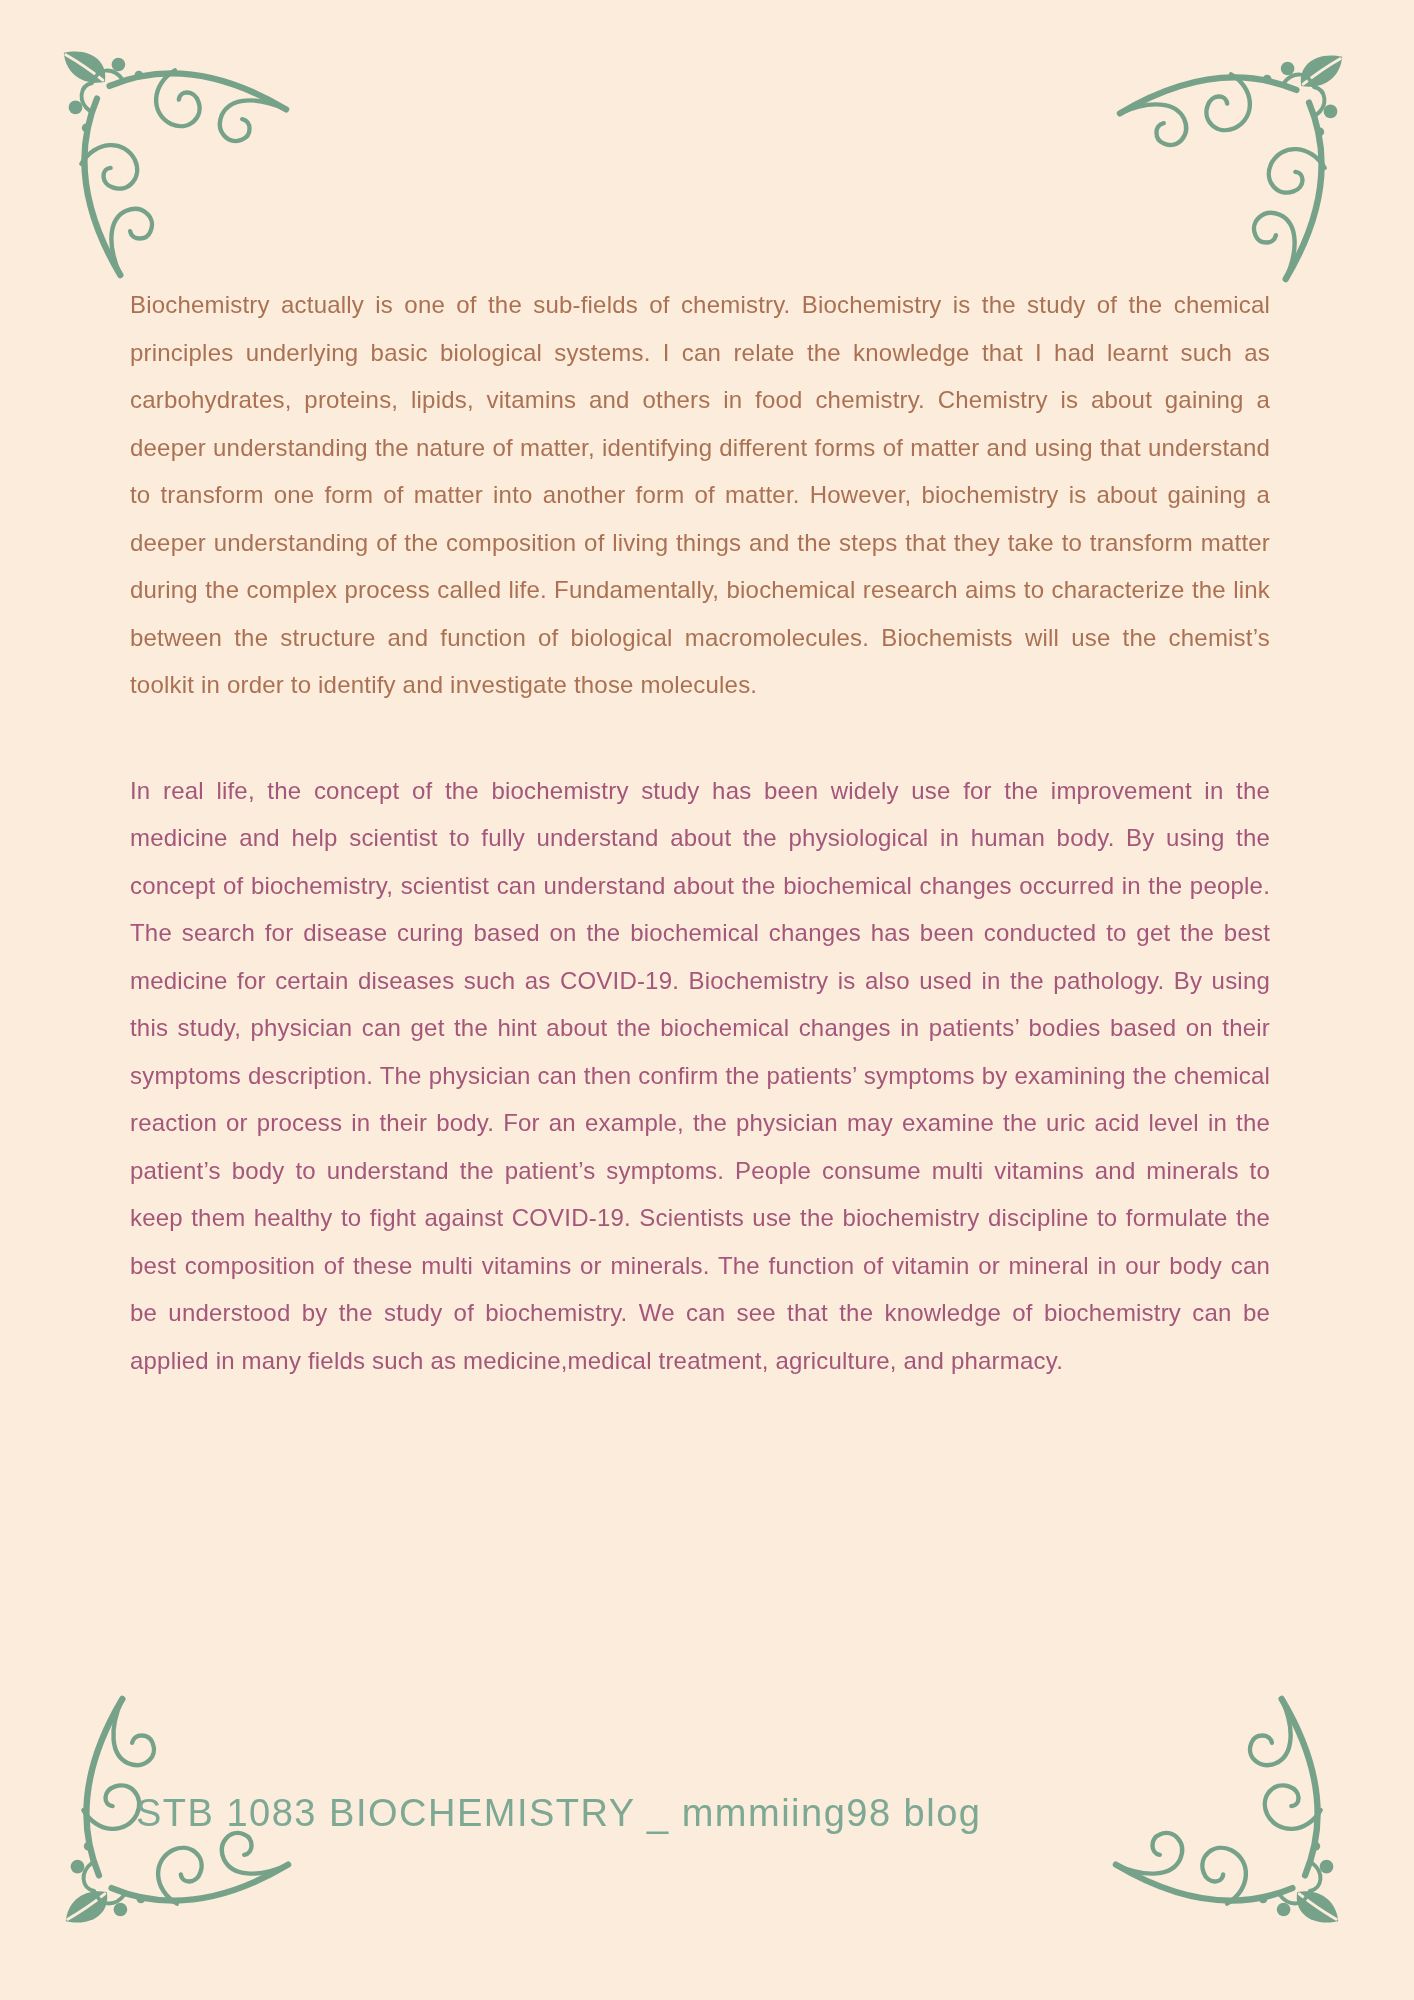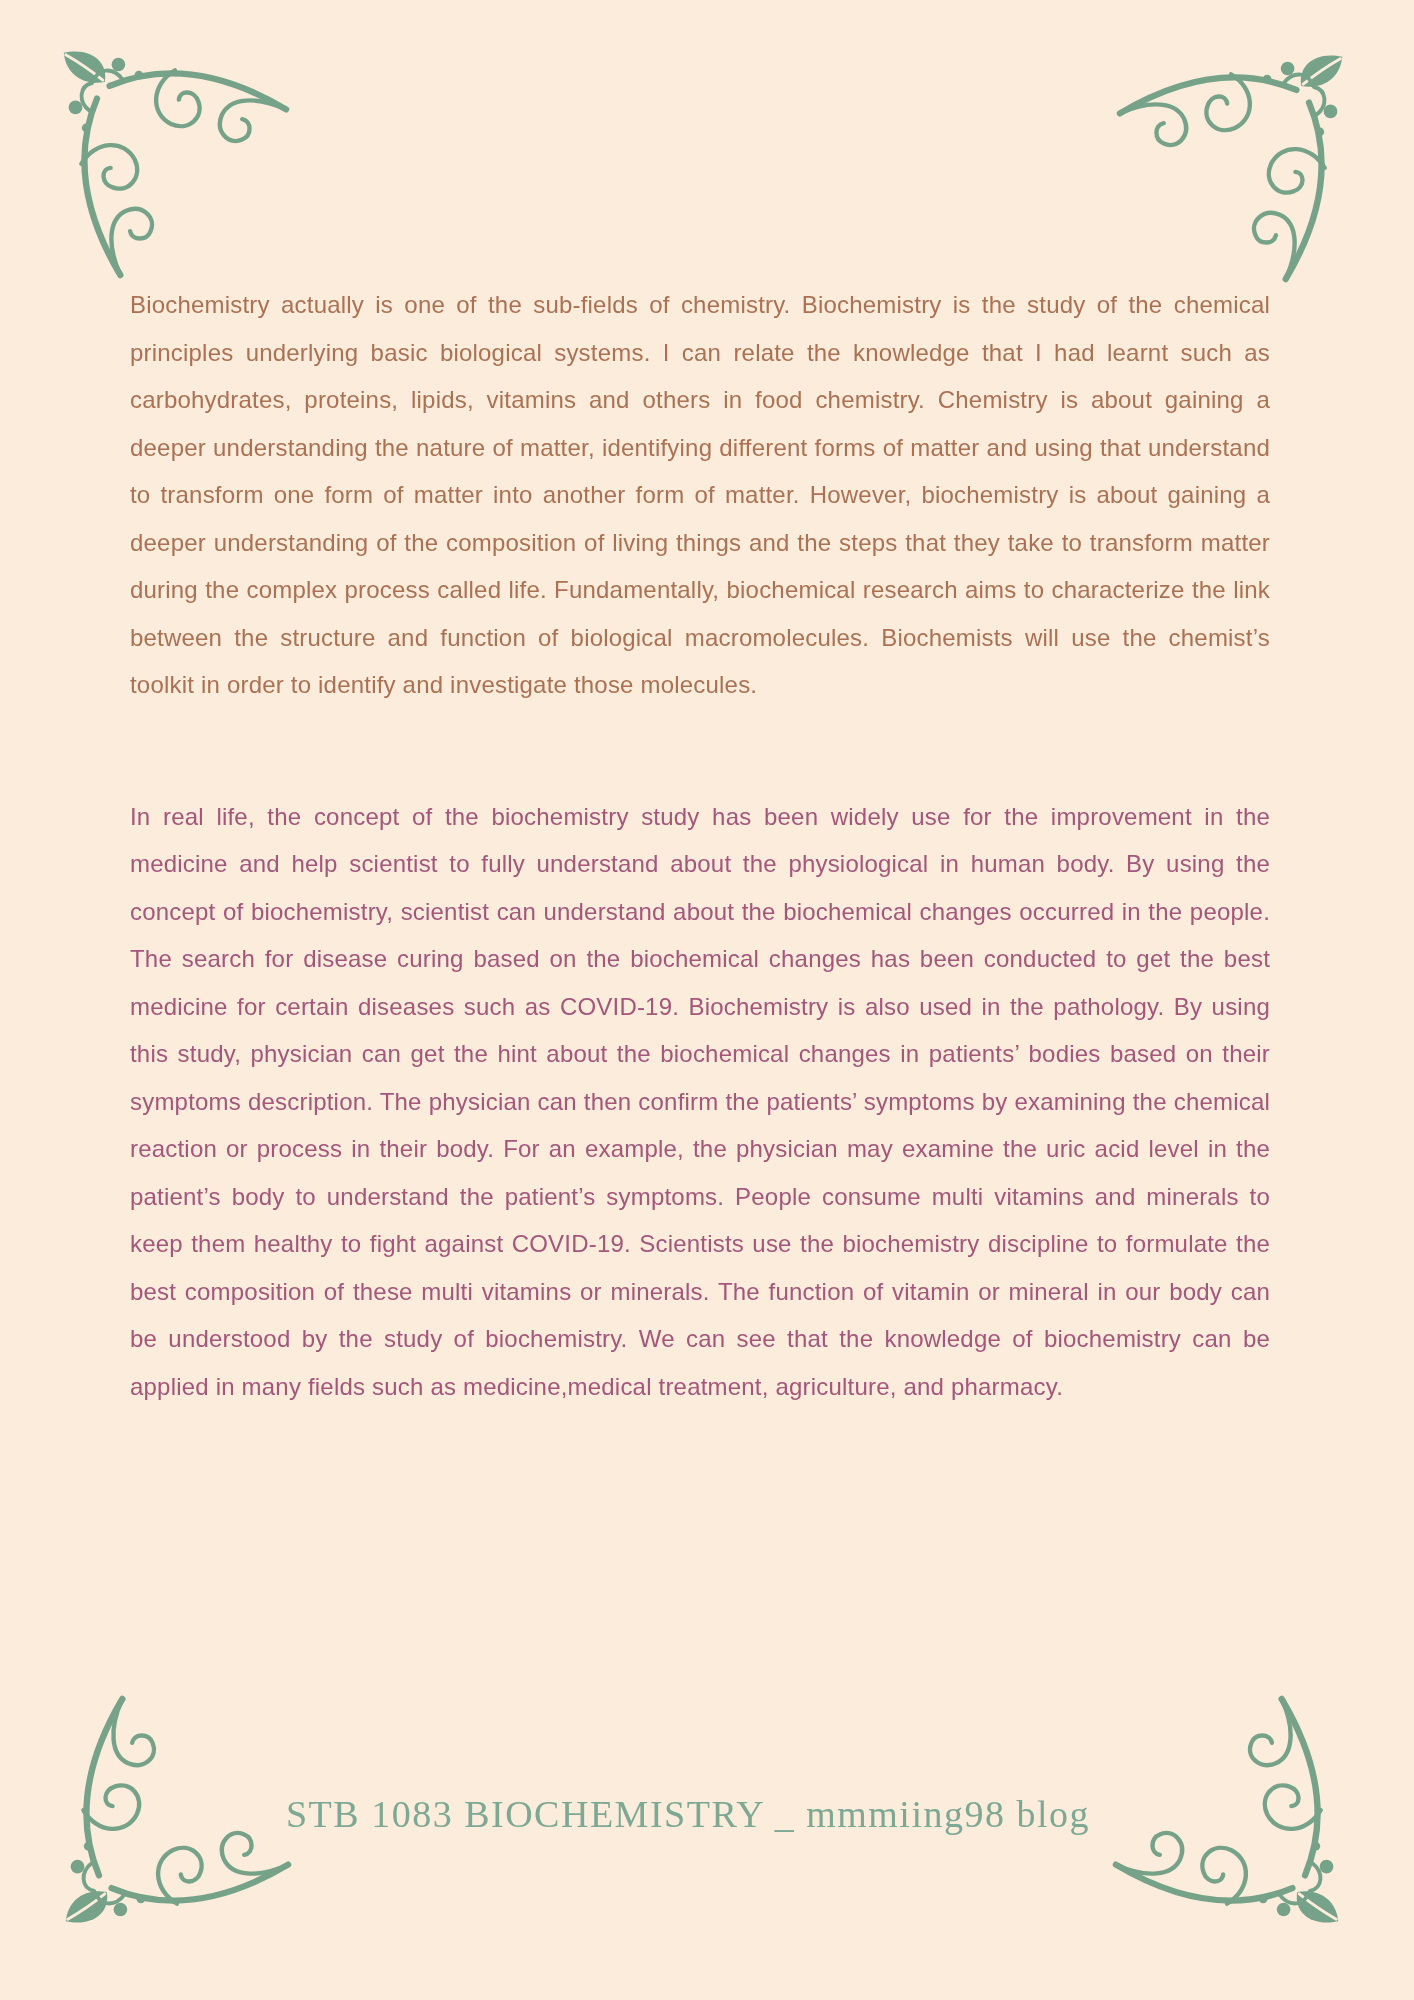--- a/index.html
+++ b/index.html
@@ -38,7 +38,7 @@
     text-align: justify;
     letter-spacing: 0.2px;
   }
-  .article p + p { margin-top: 84px; }
+  .article p + p { margin-top: 58px; }
 
   
   .footer {

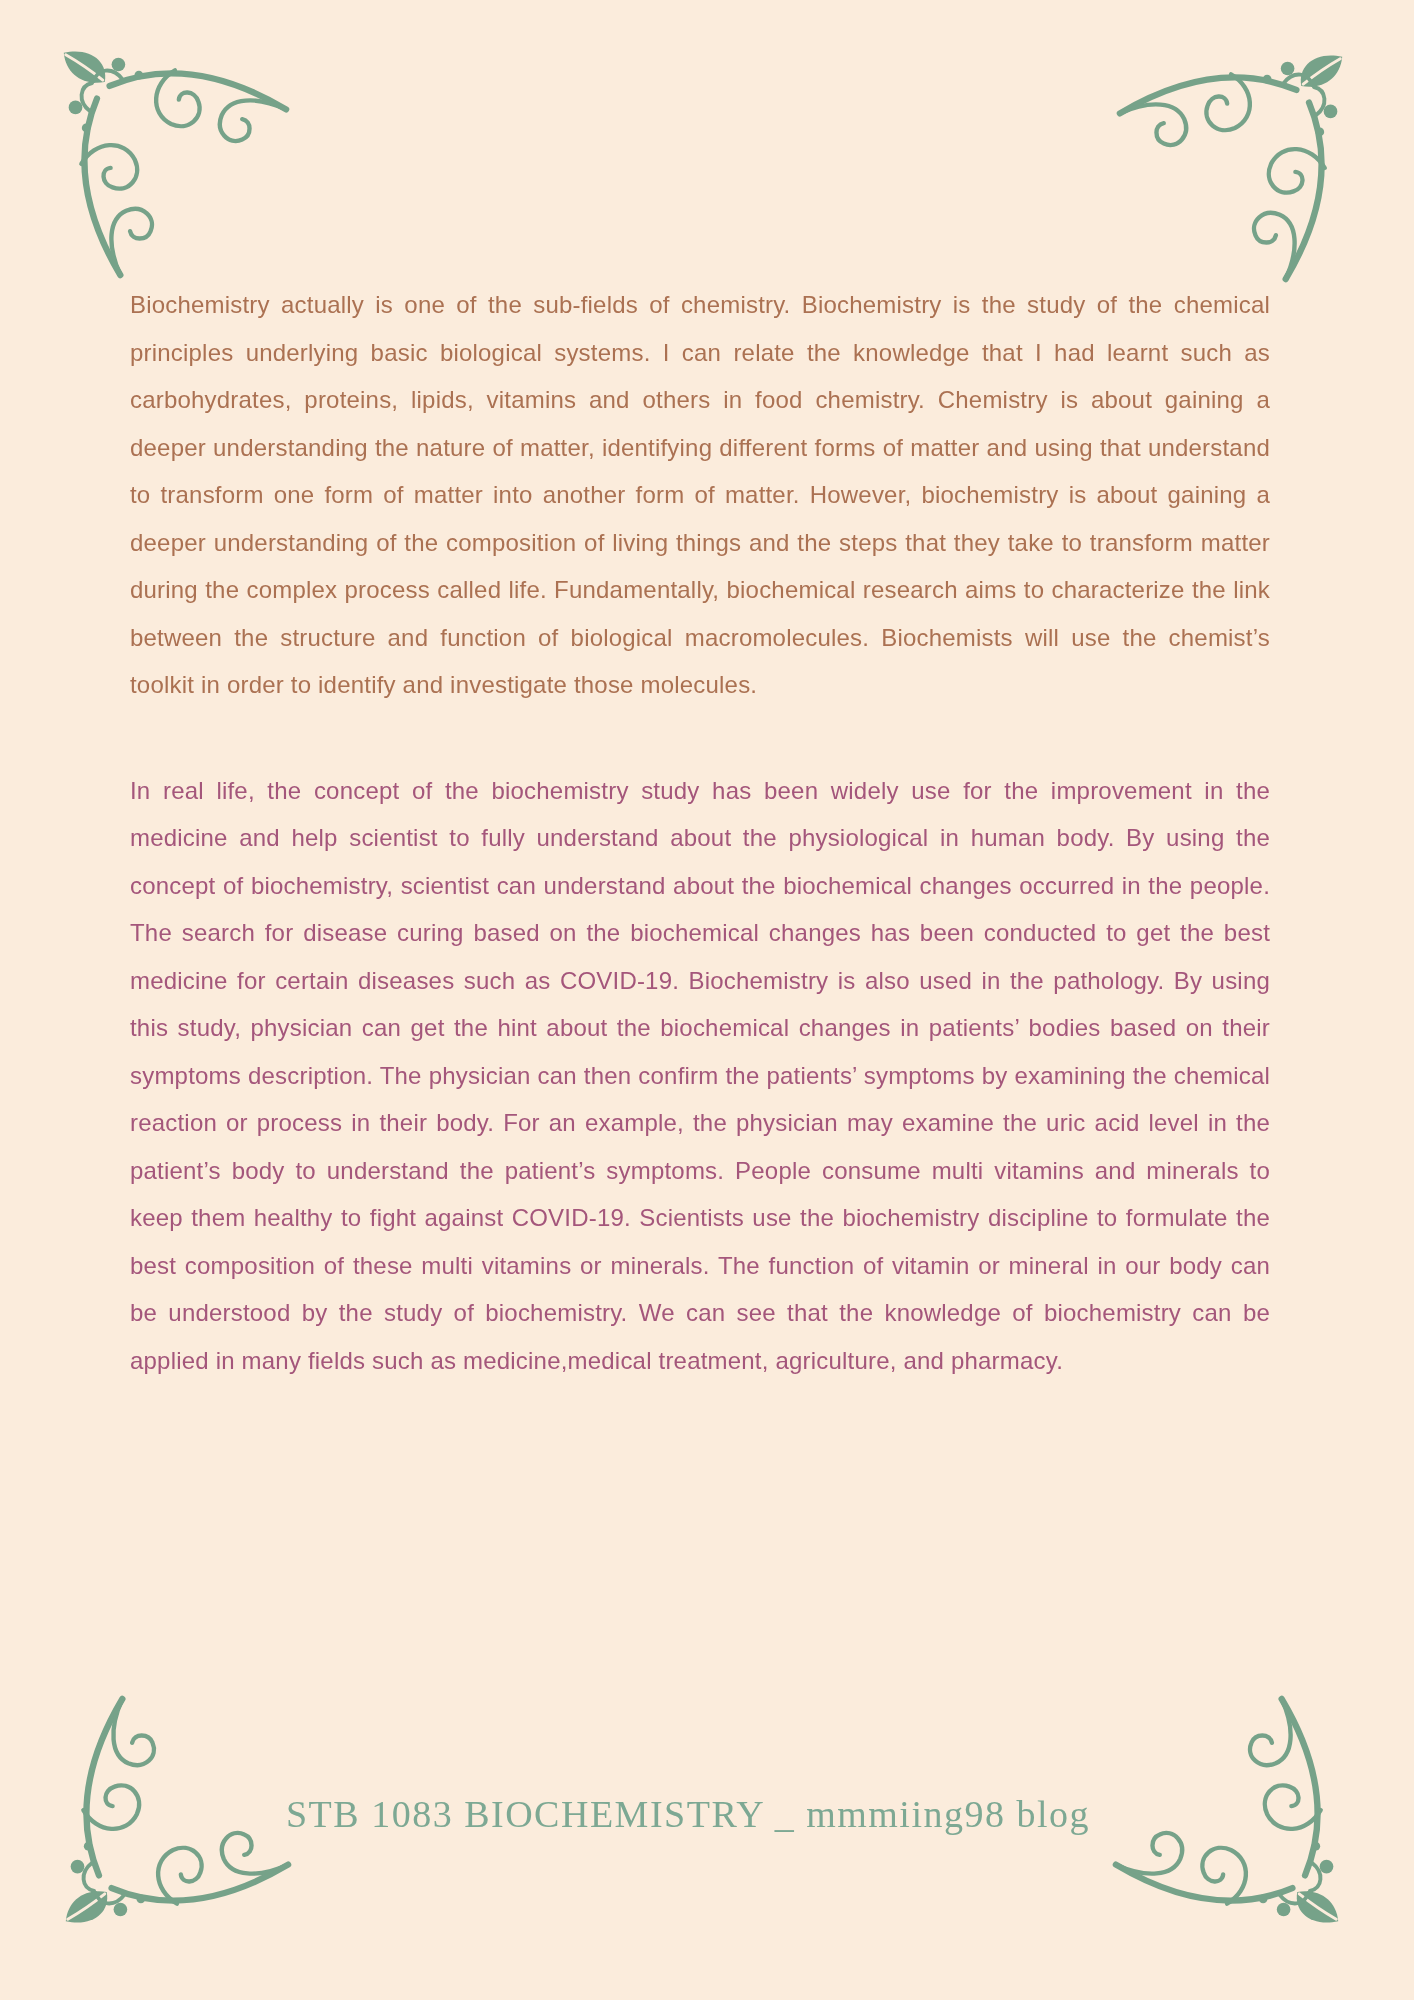--- a/index.html
+++ b/index.html
@@ -43,10 +43,10 @@
   
   .footer {
     position: absolute;
-    left: 118px; top: 1792px;
+    left: 136px; top: 1792px;
     width: 1140px;
-    text-align: center;
-    font-family: Liberation Serif, serif;
+    text-align: left;
+    font-family: Liberation Sans, sans-serif;
     font-size: 38px;
     letter-spacing: 1.5px;
     font-weight: 400;

